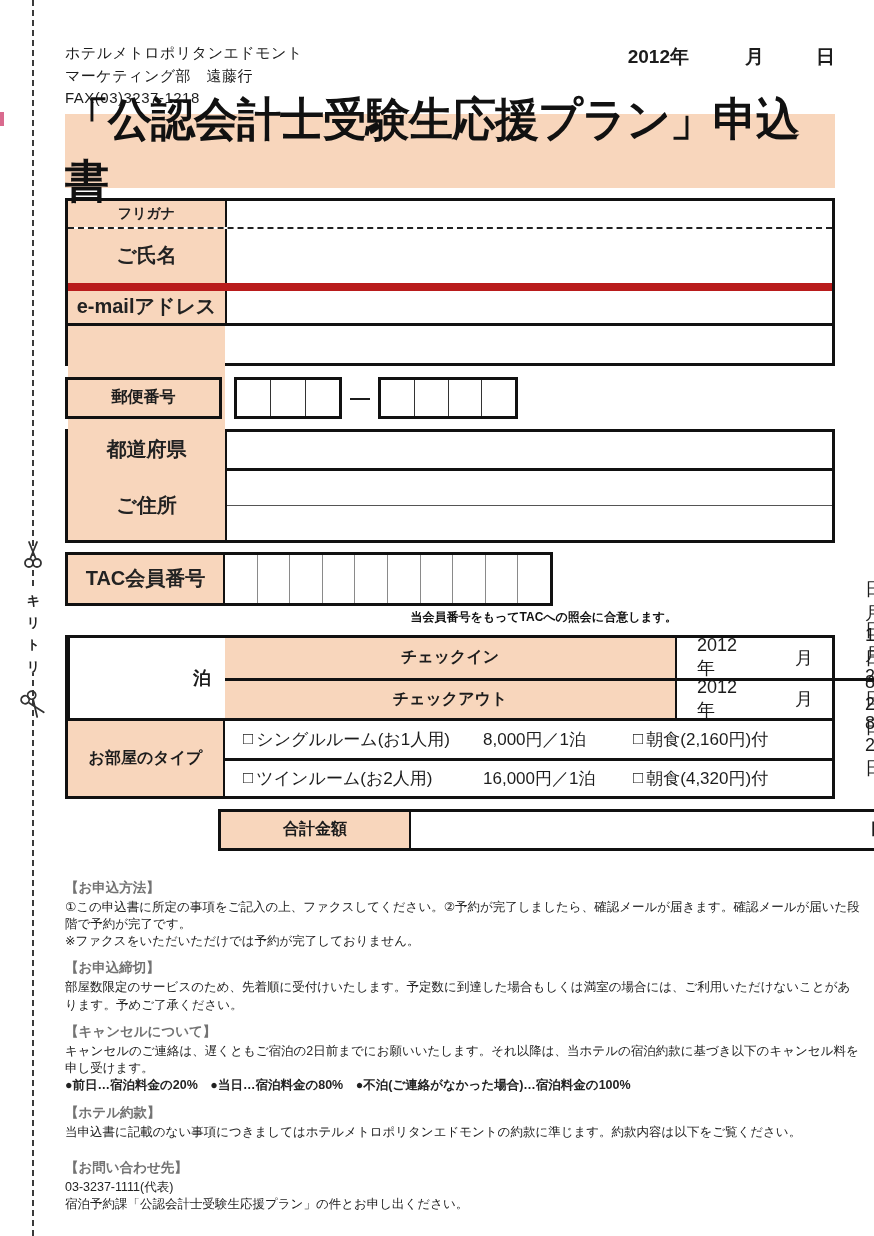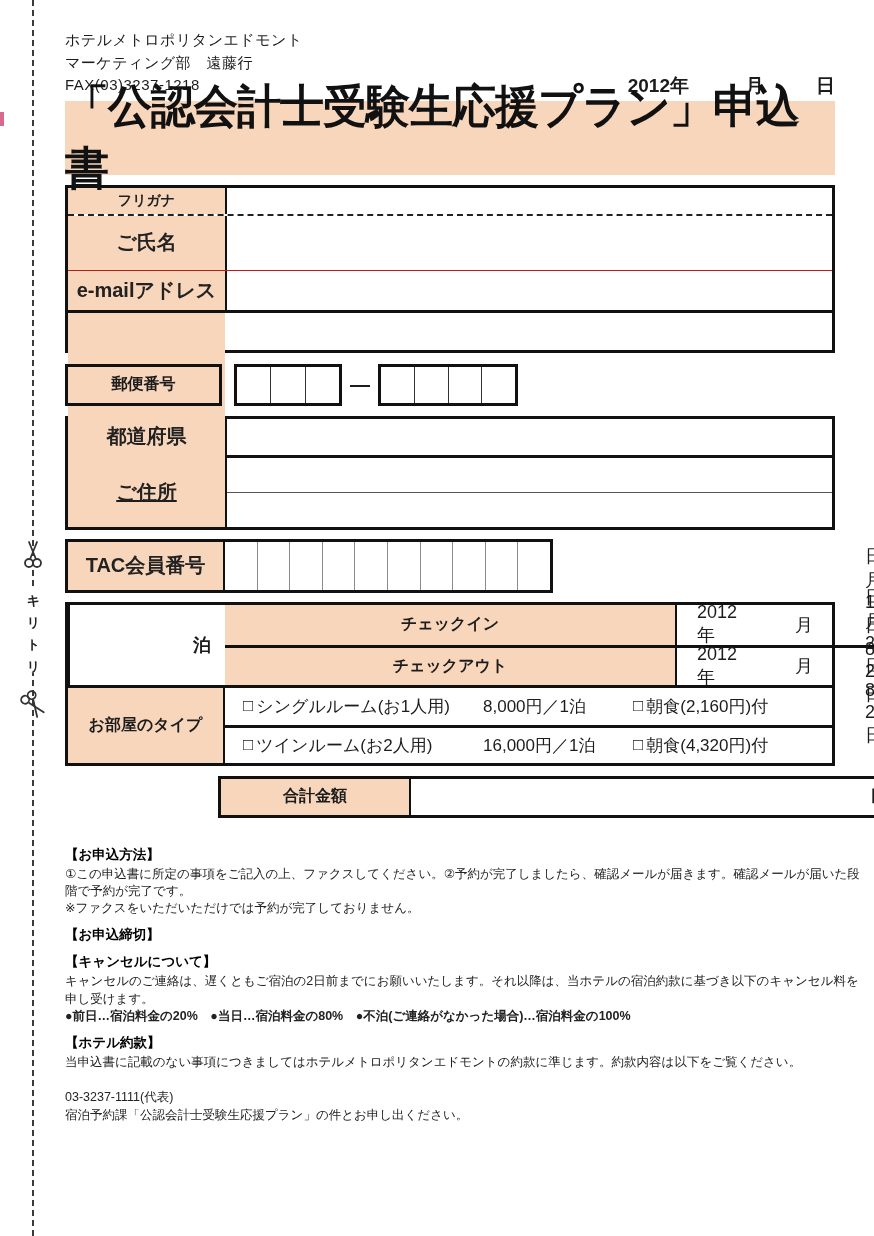--- a/index.html
+++ b/index.html
@@ -22,7 +22,7 @@
   .content { position:absolute; left:65px; top:0; width:770px; }
 
   
-  .header { position:relative;margin-top:29px; }
+  .header { padding-top:42px; position:relative; }
   .sender { font-size:15px; line-height:1.5; letter-spacing:0.5px; }
   .date-row { position:absolute; top:44px; right:0; display:flex; align-items:baseline; font-size:19px; font-weight:bold; }
   .date-row .gap1 { margin-left:56px; }

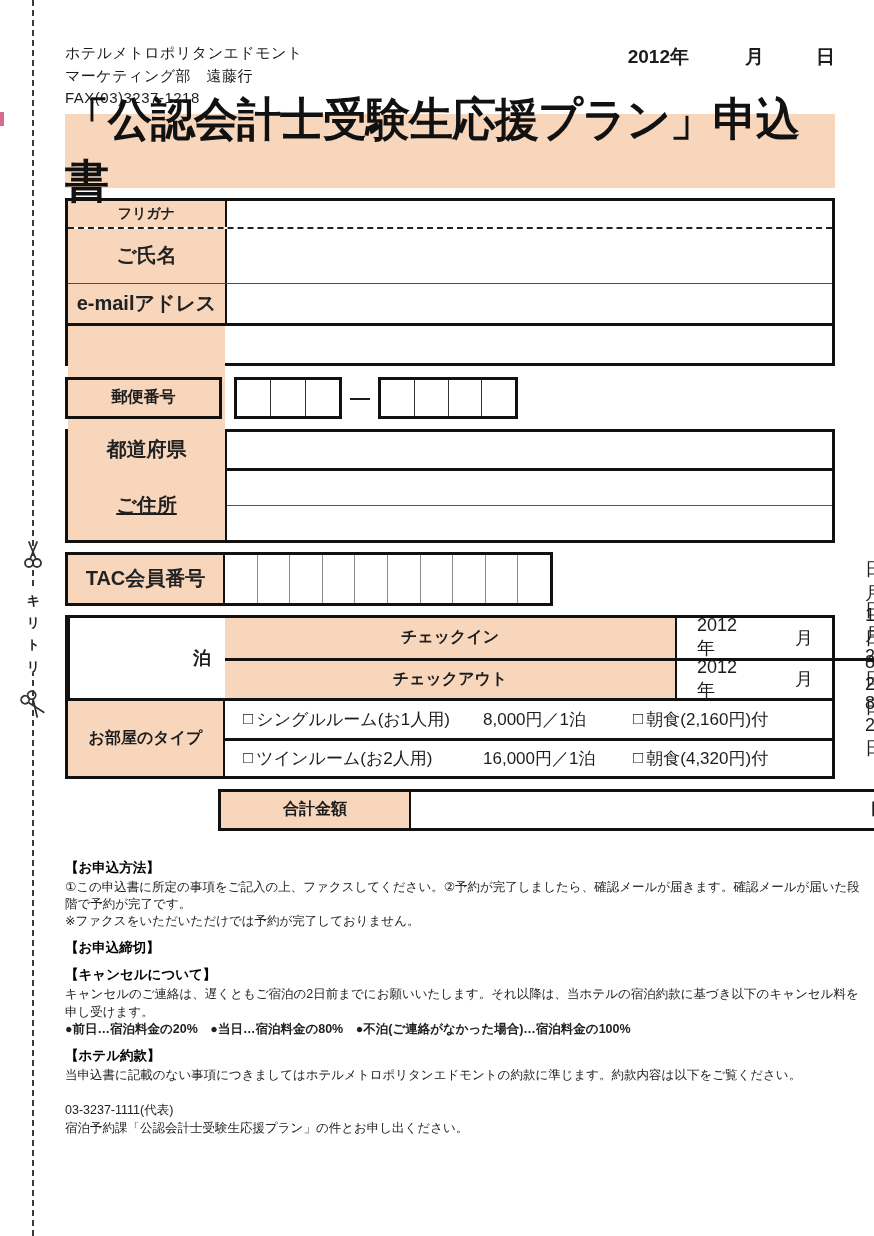--- a/index.html
+++ b/index.html
@@ -49,7 +49,7 @@
   .row-furigana { height:28px; border-bottom:2px dashed #222; }
   .row-furigana .lbl { font-size:14px; }
   .row-name { height:54px; }
-  .row-email { height:40px; border-top:1px solid #b91c1c; }
+  .row-email { height:40px; border-top:8px solid #b91c1c; }
   .row-mobile { height:40px; border-top:3px solid #111;flex-direction:column; }
 
   

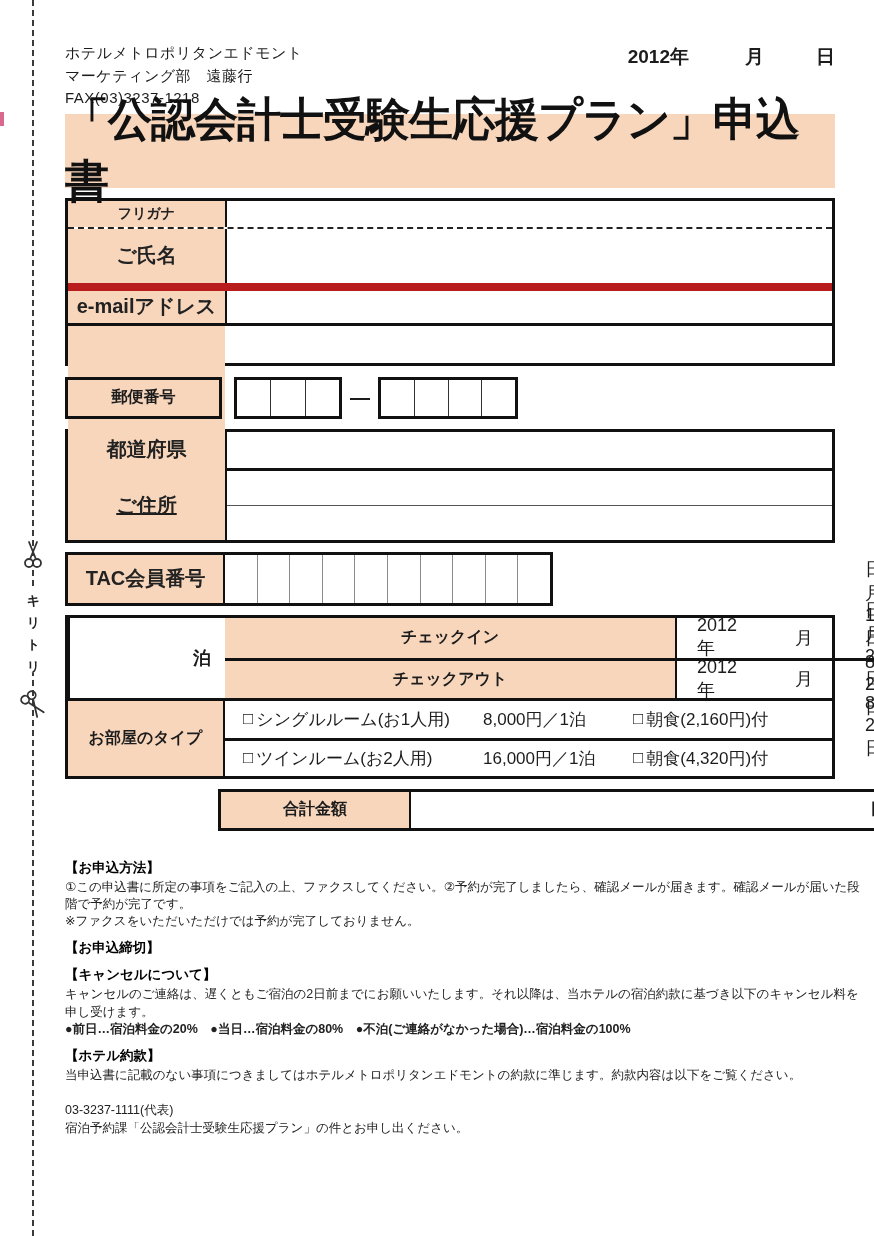--- a/index.html
+++ b/index.html
@@ -67,7 +67,7 @@
   .t2 { margin-top:7px; }
   .t2 .row { display:flex; }
   .row-pref { height:36px; }
-  .row-addr { height:72px; border-top:3px solid #111;text-decoration:underline; }
+  .row-addr { height:72px; border-top:3px solid #111; }
   .addr-val { display:flex; flex-direction:column; }
   .addr-line { flex:1; }
   .addr-line.first { border-bottom:1.5px solid #555; }

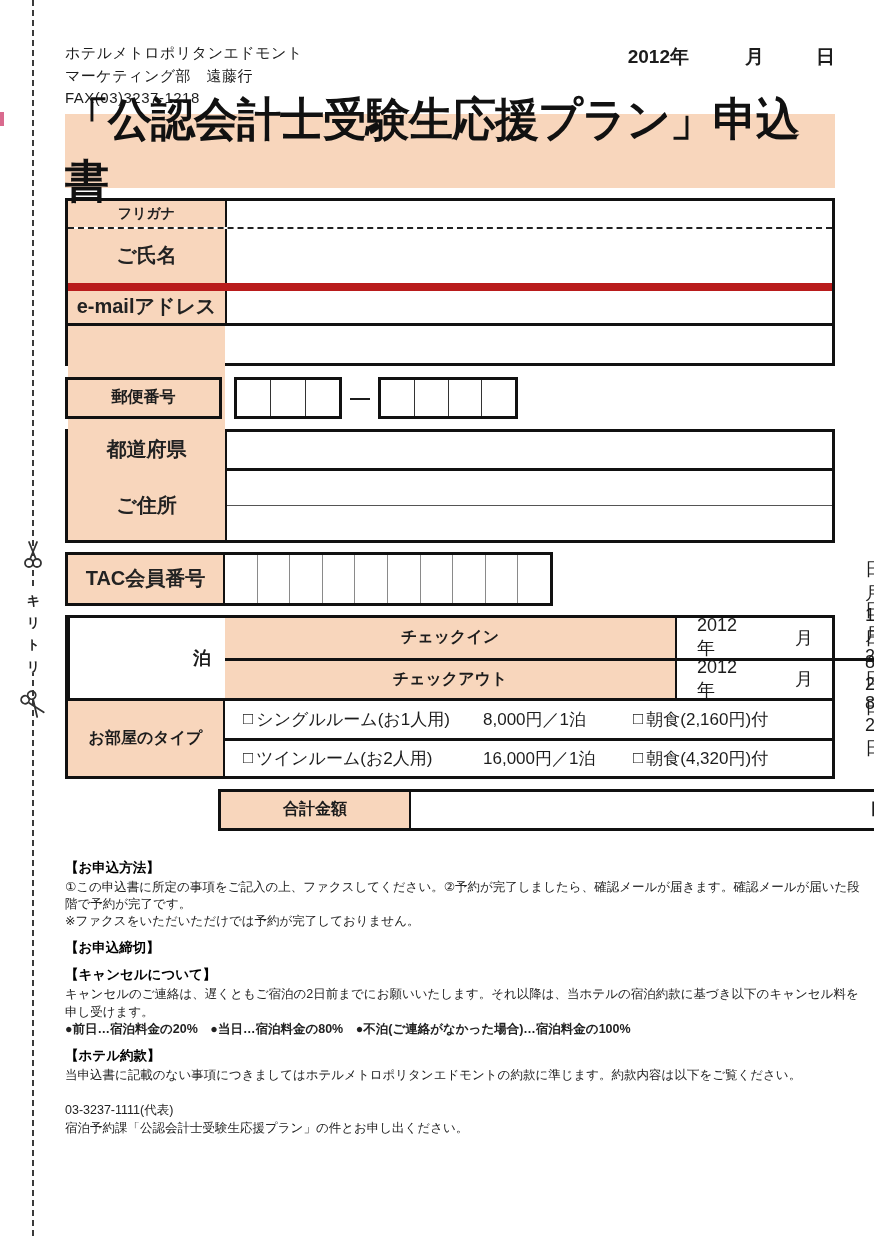--- a/index.html
+++ b/index.html
@@ -229,6 +229,7 @@
         <div class="tac-cell"></div>
       </div>
     </div>
+    <div class="tac-note">当会員番号をもってTACへの照会に合意します。</div>
 
     <div class="btable t4">
       <div class="cell lblc">チェックイン</div>

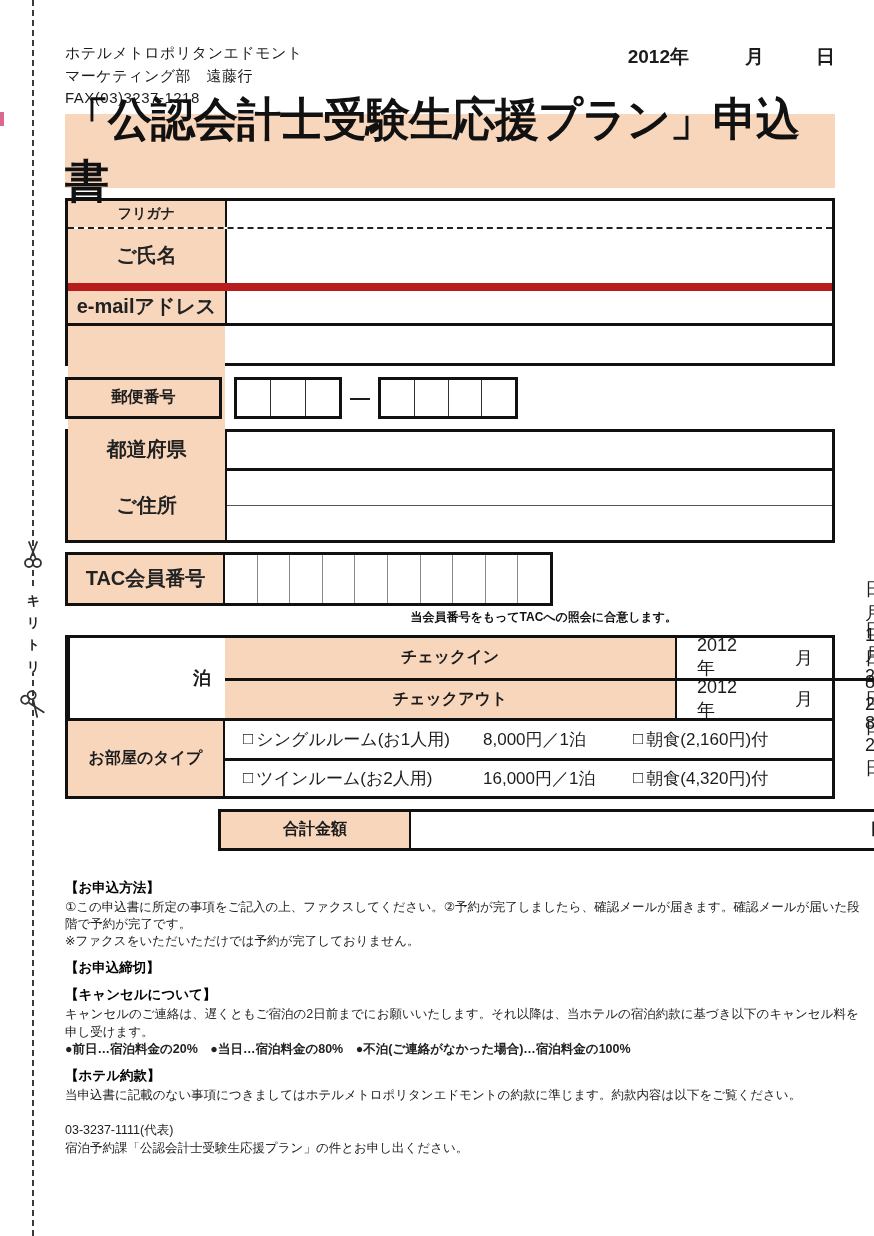--- a/index.html
+++ b/index.html
@@ -109,7 +109,7 @@
   
   .sections { margin-top:28px; width:795px; font-size:12.5px; color:#222; }
   .section { margin-bottom:9px; }
-  .section h3 { font-size:13.5px; font-weight:bold; margin-bottom:2px; color:#000000; }
+  .section h3 { font-size:13.5px; font-weight:bold; margin-bottom:2px; color:#737373; }
   .section p { line-height:1.38; }
   .bold-line { font-weight:bold; }
   .section-contact { margin-top:18px; }

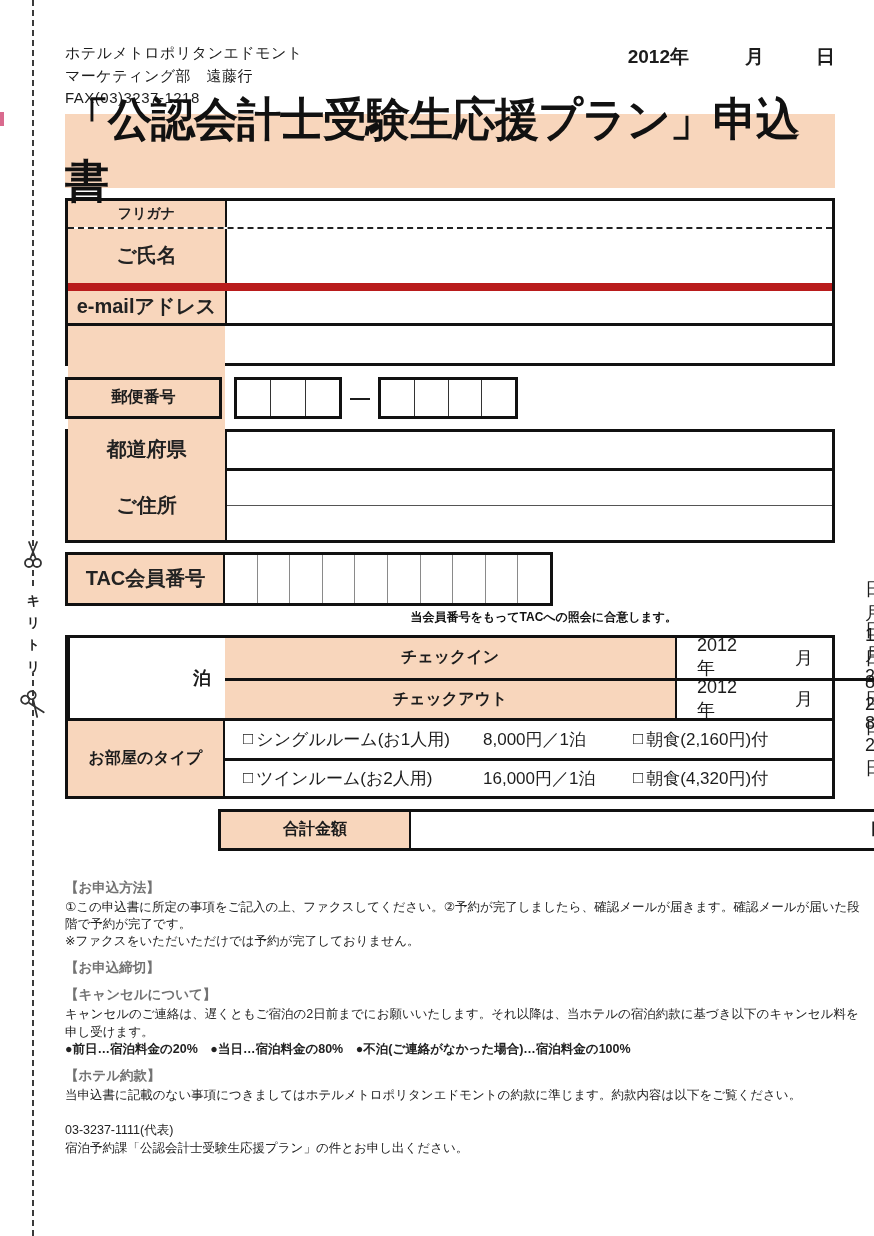--- a/index.html
+++ b/index.html
@@ -290,6 +290,7 @@
       </div>
       <div class="section">
         <h3>【お申込締切】</h3>
+        <p>部屋数限定のサービスのため、先着順に受付けいたします。予定数に到達した場合もしくは満室の場合には、ご利用いただけないことがあります。予めご了承ください。</p>
       </div>
       <div class="section">
         <h3>【キャンセルについて】</h3>

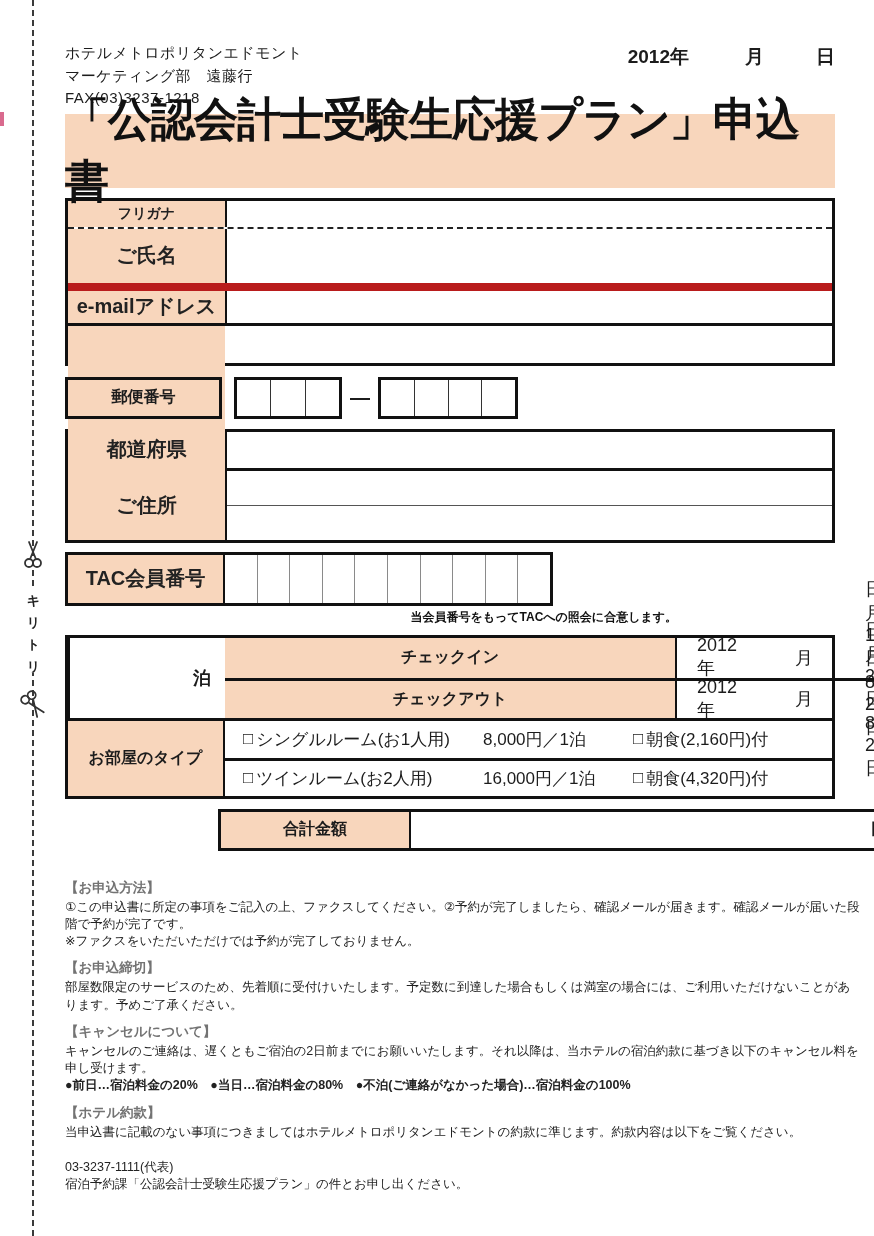--- a/index.html
+++ b/index.html
@@ -302,6 +302,7 @@
         <p>当申込書に記載のない事項につきましてはホテルメトロポリタンエドモントの約款に準じます。約款内容は以下をご覧ください。</p>
       </div>
       <div class="section section-contact">
+        <h3>【お問い合わせ先】</h3>
         <p>03-3237-1111(代表)</p>
         <p>宿泊予約課「公認会計士受験生応援プラン」の件とお申し出ください。</p>
       </div>

